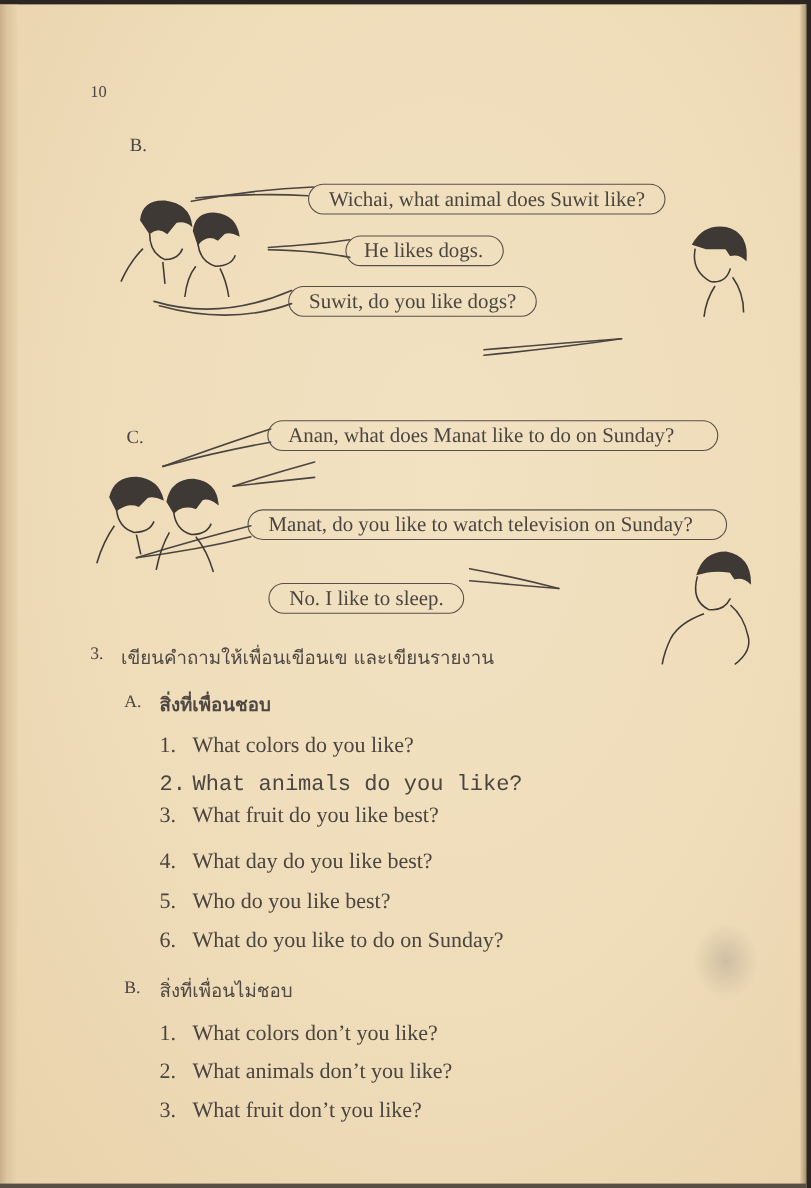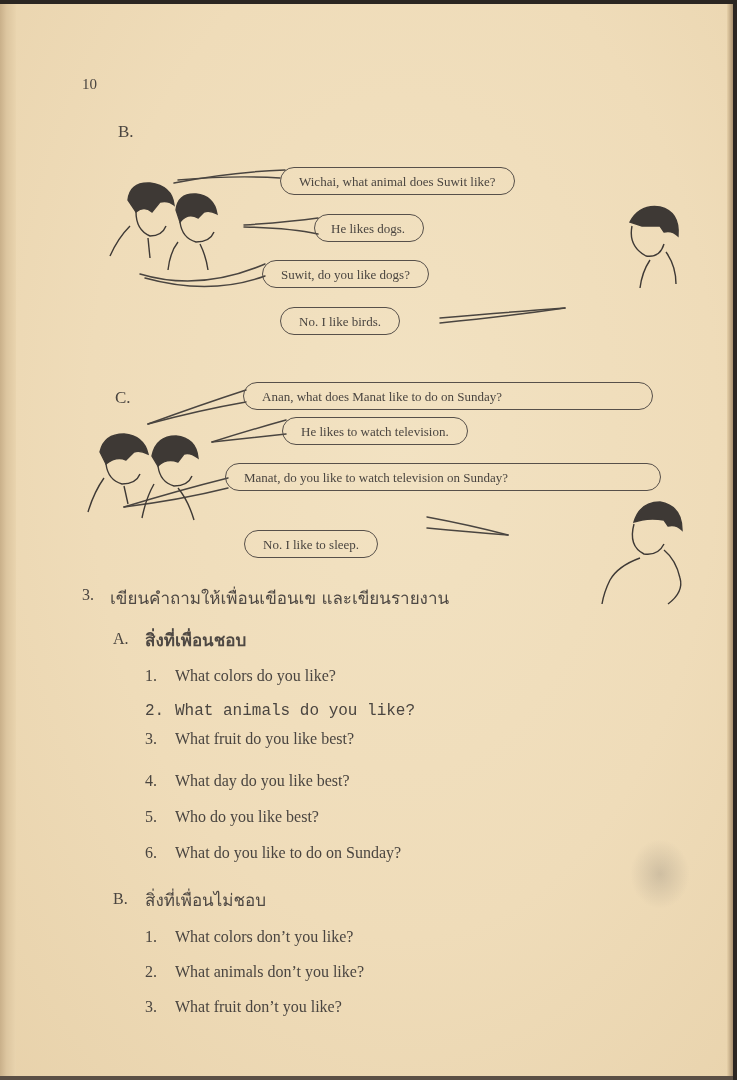--- a/index.html
+++ b/index.html
@@ -32,7 +32,7 @@
     .bubble {
       position: absolute; height: 28px; line-height: 28px;
       border: 1.6px solid #57504a; border-radius: 14px;
-      padding: 0 18px; font-size: 13px; white-space: nowrap;
+      padding: 0 18px; font-size: 19px; white-space: nowrap;
       background: transparent; box-sizing: border-box;
     }
     svg.art { position: absolute; left: 0; top: 0; }

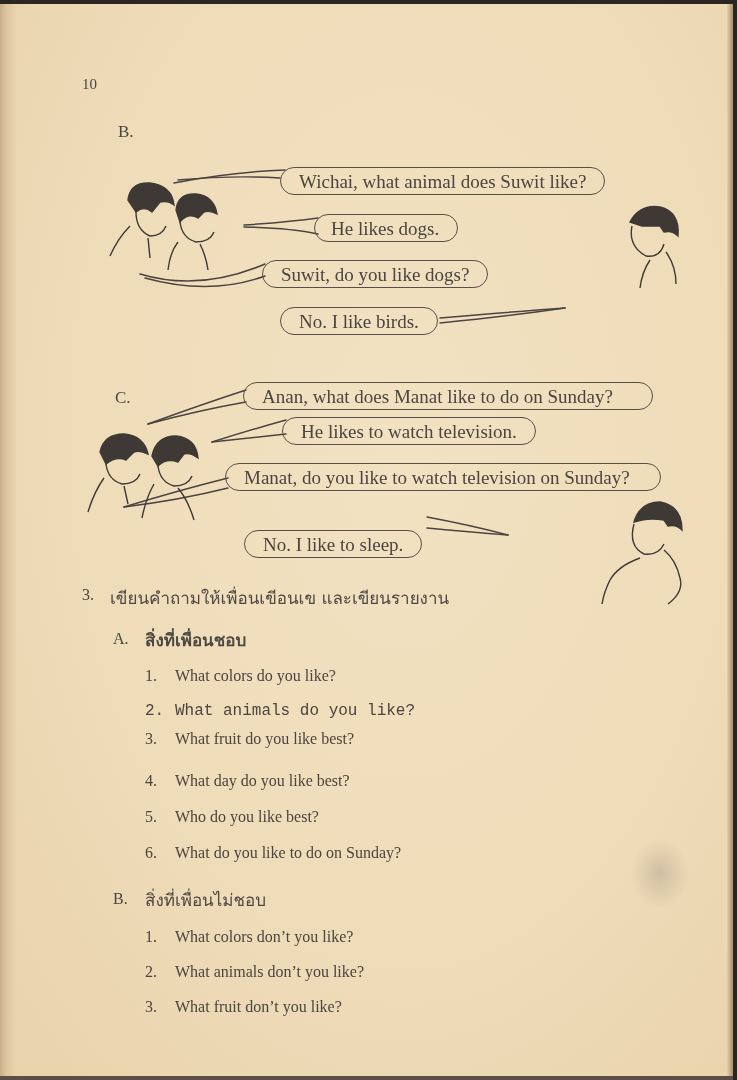--- a/index.html
+++ b/index.html
@@ -119,7 +119,6 @@
   <div class="bubble" style="left:280px; top:163px;">Wichai, what animal does Suwit like?</div>
   <div class="bubble" style="left:314px; top:210px;padding-left:16px;">He likes dogs.</div>
   <div class="bubble" style="left:262px; top:256px;">Suwit, do you like dogs?</div>
-  <div class="bubble" style="left:280px; top:303px;">No. I like birds.</div>
 
   <div class="abs section-label" style="left:115px; top:384px;">C.</div>
   <div class="bubble" style="left:243px; top:378px; width:410px;">Anan, what does Manat like to do on Sunday?</div>

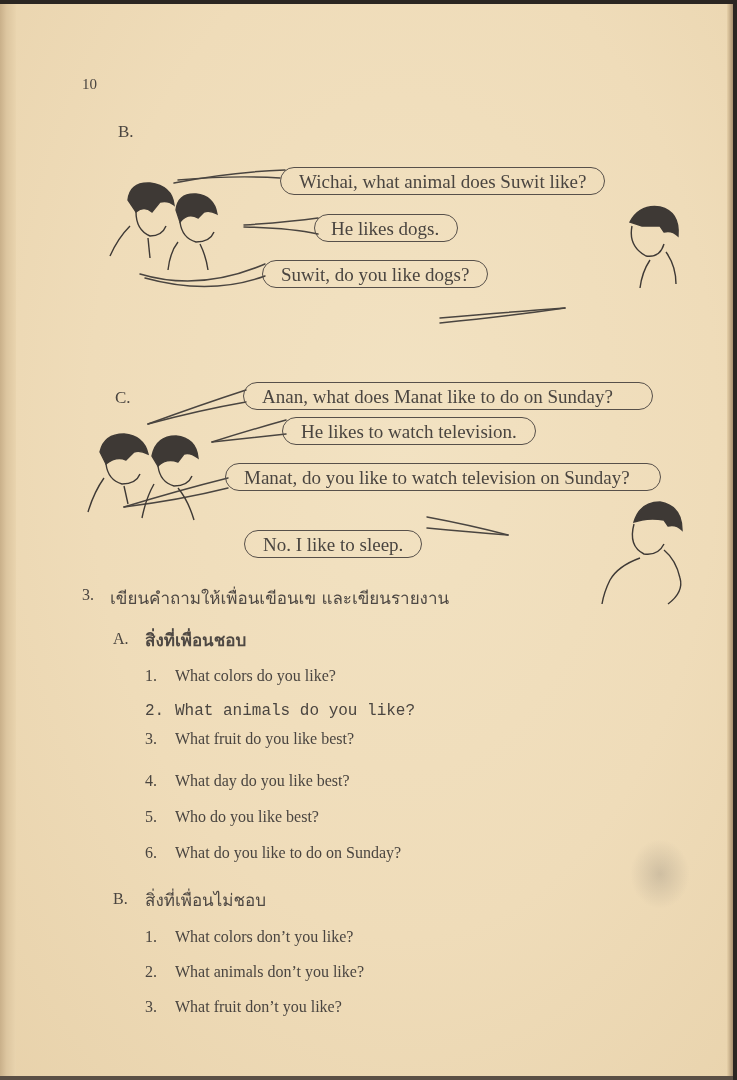--- a/index.html
+++ b/index.html
@@ -122,7 +122,6 @@
 
   <div class="abs section-label" style="left:115px; top:384px;">C.</div>
   <div class="bubble" style="left:243px; top:378px; width:410px;">Anan, what does Manat like to do on Sunday?</div>
-  <div class="bubble" style="left:282px; top:413px;">He likes to watch television.</div>
   <div class="bubble" style="left:225px; top:459px; width:436px;">Manat, do you like to watch television on Sunday?</div>
   <div class="bubble" style="left:244px; top:526px;">No. I like to sleep.</div>
 

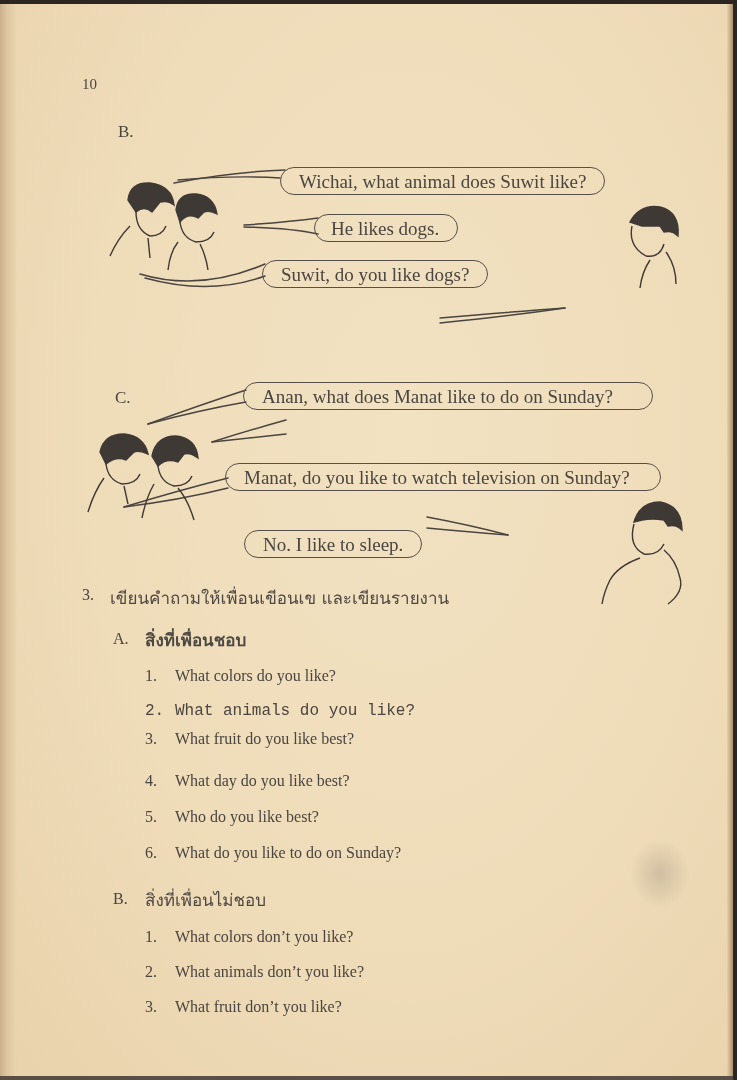--- a/index.html
+++ b/index.html
@@ -37,7 +37,7 @@
     }
     svg.art { position: absolute; left: 0; top: 0; }
     .thai { font-family: "DejaVu Sans", sans-serif; font-size: 17px; color: #4e4843; }
-    .q-item { position: absolute; left: 145px; font-size: 16px; white-space: nowrap; }
+    .q-item { position: absolute; left: 145px; font-size: 20px; white-space: nowrap; }
     .q-item .num { display: inline-block; width: 30px; }
     .ghost {
       position: absolute; left: 630px; top: 835px; width: 60px; height: 70px;

